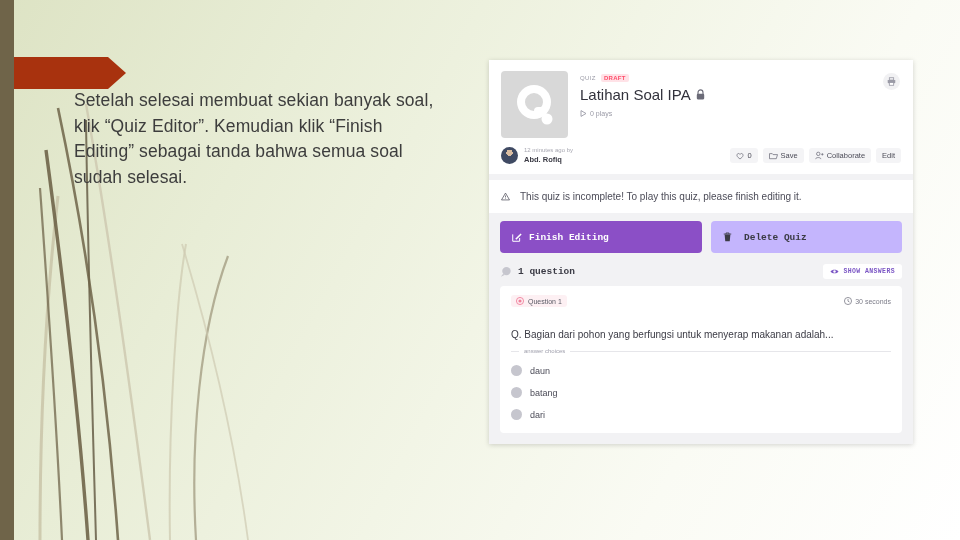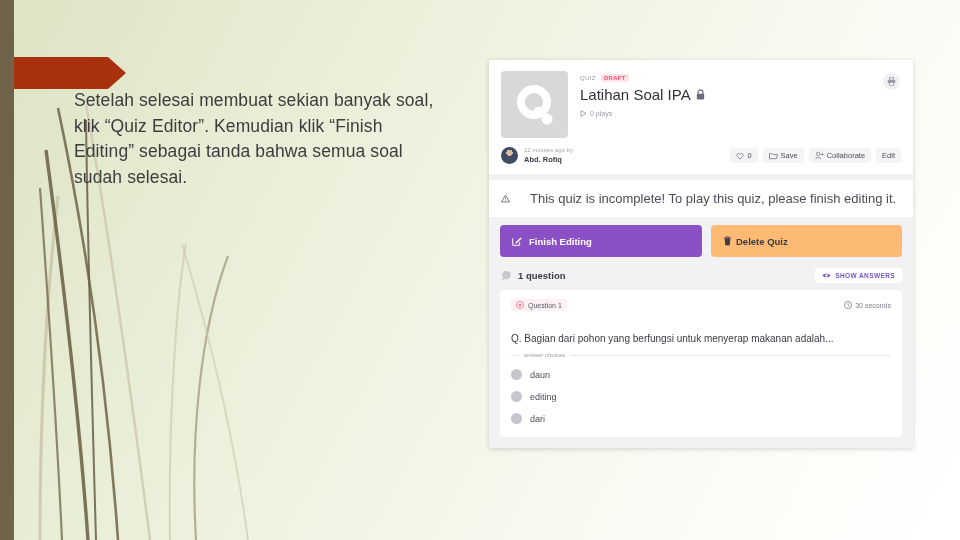--- a/index.html
+++ b/index.html
@@ -110,8 +110,8 @@
   
   .warn {
     margin-top: 6px; padding: 11px 12px;
-    display: flex; align-items: center; gap: 20px;
-    font-size: 13px; color: #4c4c58;
+    display: flex; align-items: center; gap: 10px;
+    font-size: 10px; color: #4c4c58;
   }
 
   

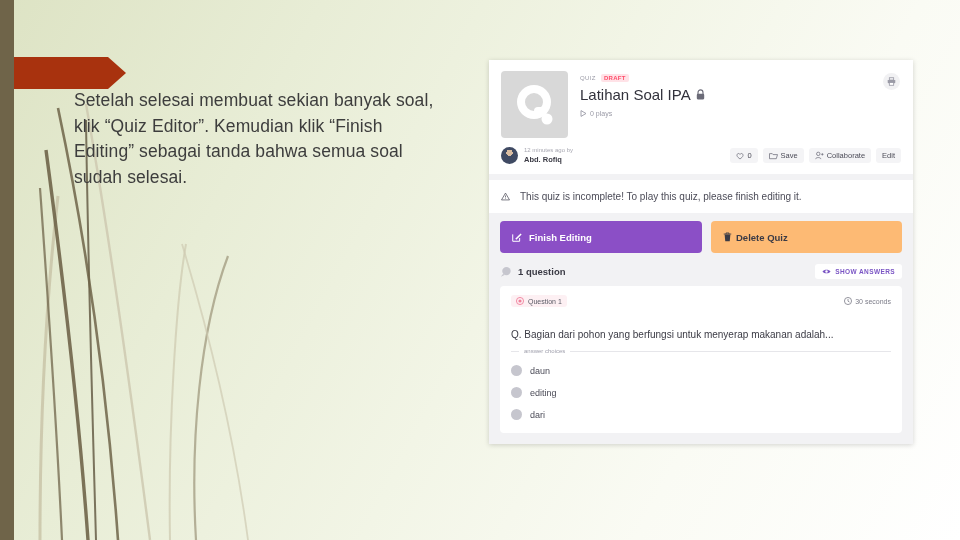--- a/index.html
+++ b/index.html
@@ -163,7 +163,7 @@
   }
   .choice { display: flex; align-items: center; gap: 8px; font-size: 9px; color: #4c4c58; }
   .bullet { width: 11px; height: 11px; border-radius: 50%; background: #c6c6ce; flex: 0 0 auto; }
-  .pad-x { padding-left: 11px; padding-right: 11px; }
+  .pad-x { padding-left: 11px; padding-right: 11px; font-family: Liberation Mono, monospace; }
 </style>
 </head>
 <body>

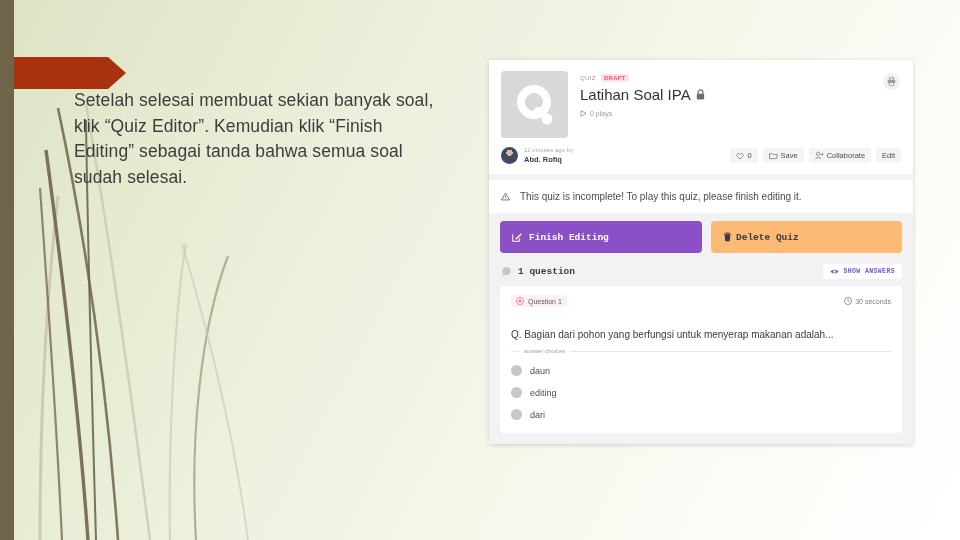--- a/index.html
+++ b/index.html
@@ -124,8 +124,8 @@
   }
   .btn-ghost {
     flex: 1; height: 32px;
-    background: #fdba74; border-radius: 4px; color: #3b3b45;
-    display: flex; align-items: center; gap: 4px;
+    background: #c4b5fd; border-radius: 4px; color: #3b3b45;
+    display: flex; align-items: center; gap: 12px;
     padding-left: 12px; font-size: 9.5px; font-weight: bold;
   }
 

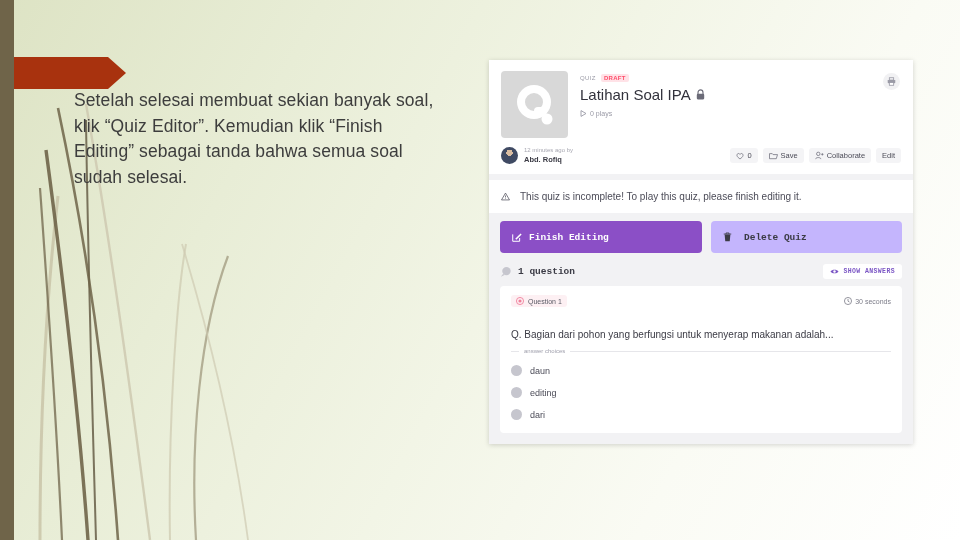--- a/index.html
+++ b/index.html
@@ -344,7 +344,7 @@
         </div>
         <div class="choice">
           <span class="bullet"></span>
-          <span>editing</span>
+          <span>batang</span>
         </div>
         <div class="choice">
           <span class="bullet"></span>

